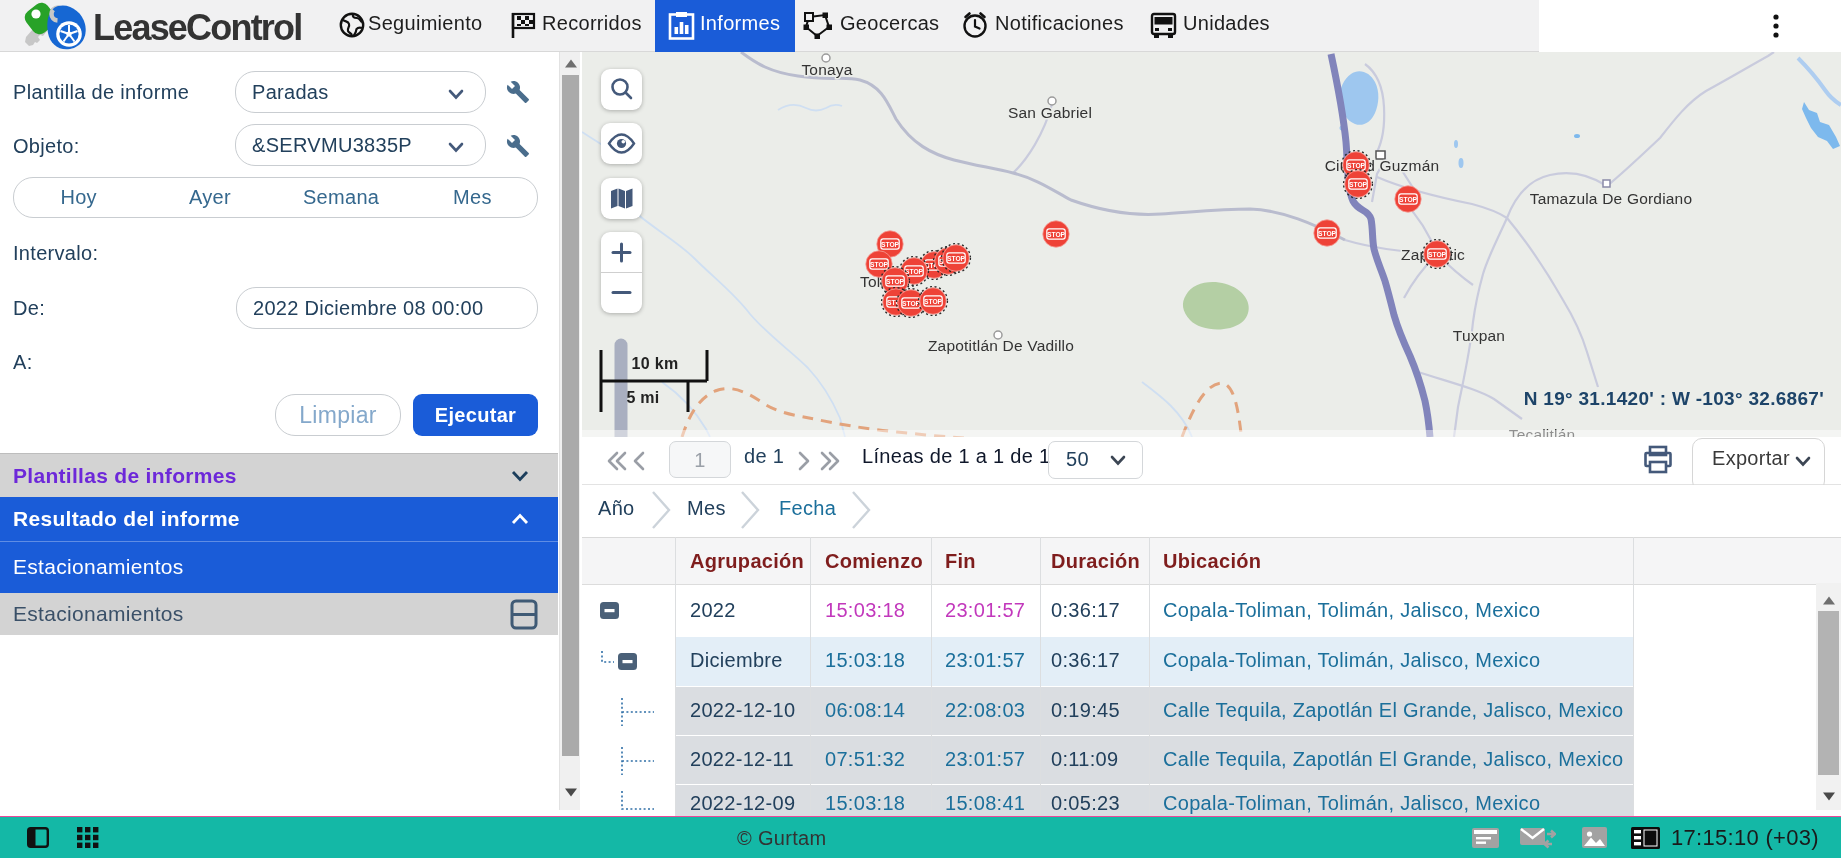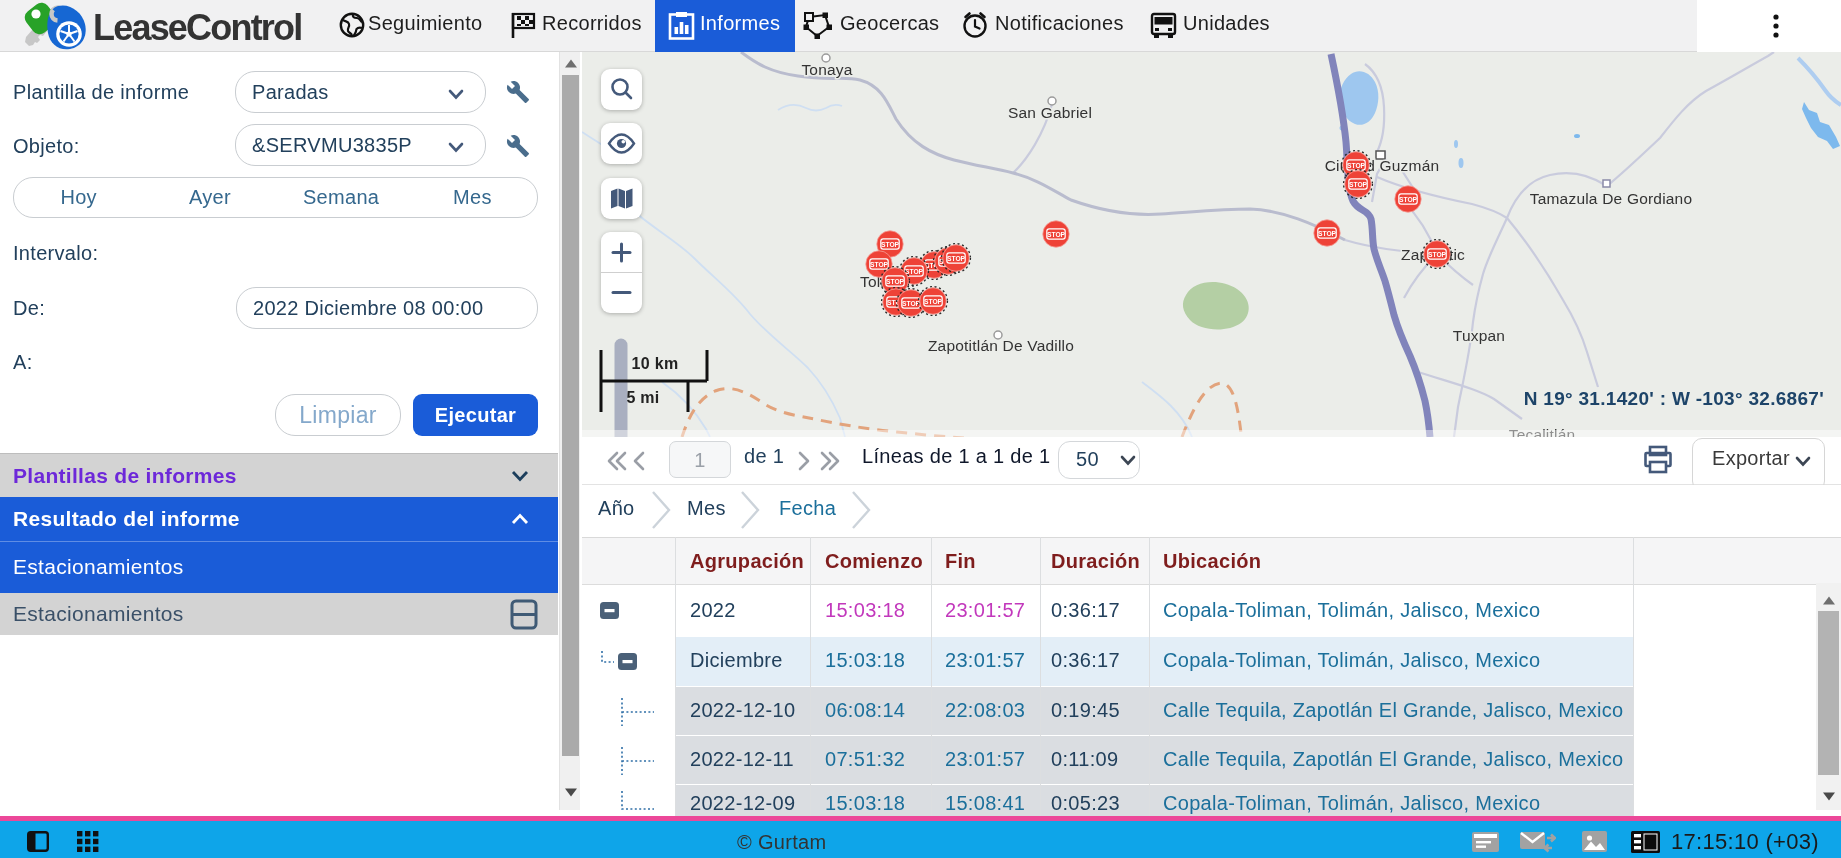--- a/index.html
+++ b/index.html
@@ -6,7 +6,7 @@
   html,body { width:1841px; height:858px; overflow:hidden; font-family:"Liberation Sans", sans-serif; background:#fff; letter-spacing:0.3px; }
   .abs { position:absolute; }
   
-  #topbar { position:absolute; left:0; top:0; width:1697px; height:52px; background:#f1f1f2; border-bottom:1px solid #d8d8d8; }
+  #topbar { position:absolute; left:0; top:0; width:1539px; height:52px; background:#f1f1f2; border-bottom:1px solid #d8d8d8; }
   .navtxt { position:absolute; top:12px; font-size:20px; color:#1d1d1d; }
   #tab-informes { position:absolute; left:655px; top:0; width:140px; height:52px; background:#1a5cd8; }
   

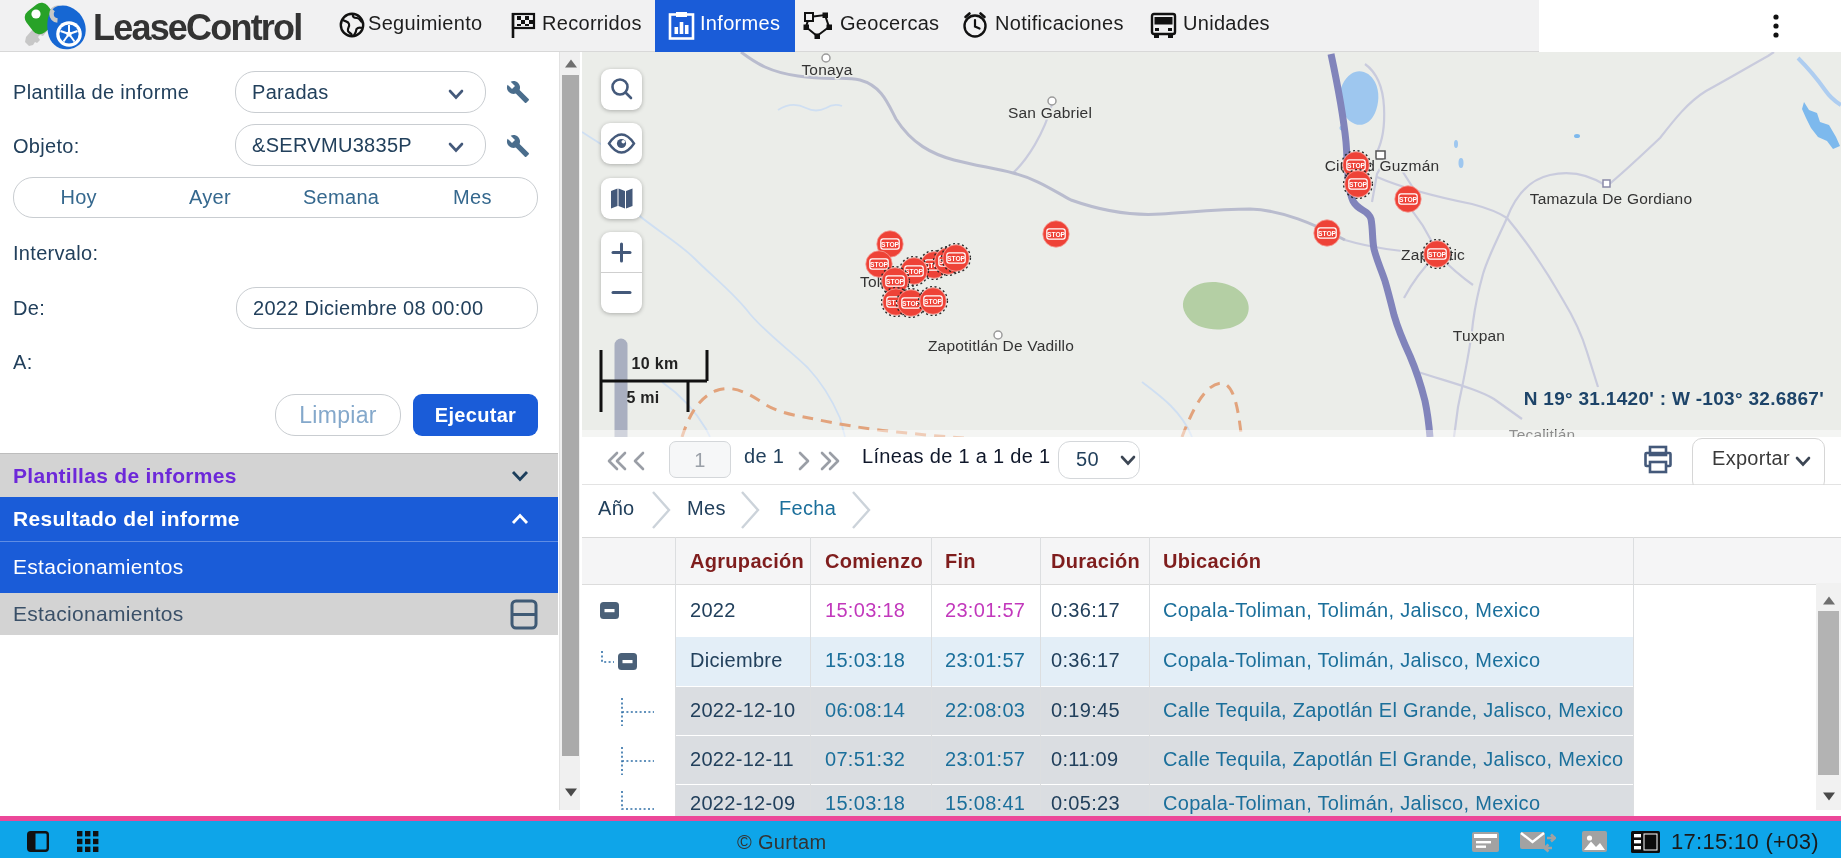--- a/index.html
+++ b/index.html
@@ -356,7 +356,7 @@
       </g>
     </svg>
   <div class="abs" style="left:280px;top:8px;font-size:20px;color:#0f172a">Líneas de 1 a 1 de 1</div>
-  <div class="abs" style="left:476px;top:4px;width:82px;height:38px;border:1px solid #d4d7da;border-radius:12px">
+  <div class="abs" style="left:466px;top:4px;width:95px;height:38px;border:1px solid #d4d7da;border-radius:7px">
     <span class="abs" style="left:17px;top:6px;font-size:20px;color:#22405c">50</span>
     <svg class="abs" style="left:60px;top:13px" width="18" height="12" viewBox="0 0 18 12">
         <path d="M3,2 L9,8.5 L15,2" stroke="#3c4654" stroke-width="2.6" fill="none" stroke-linecap="round"></path>

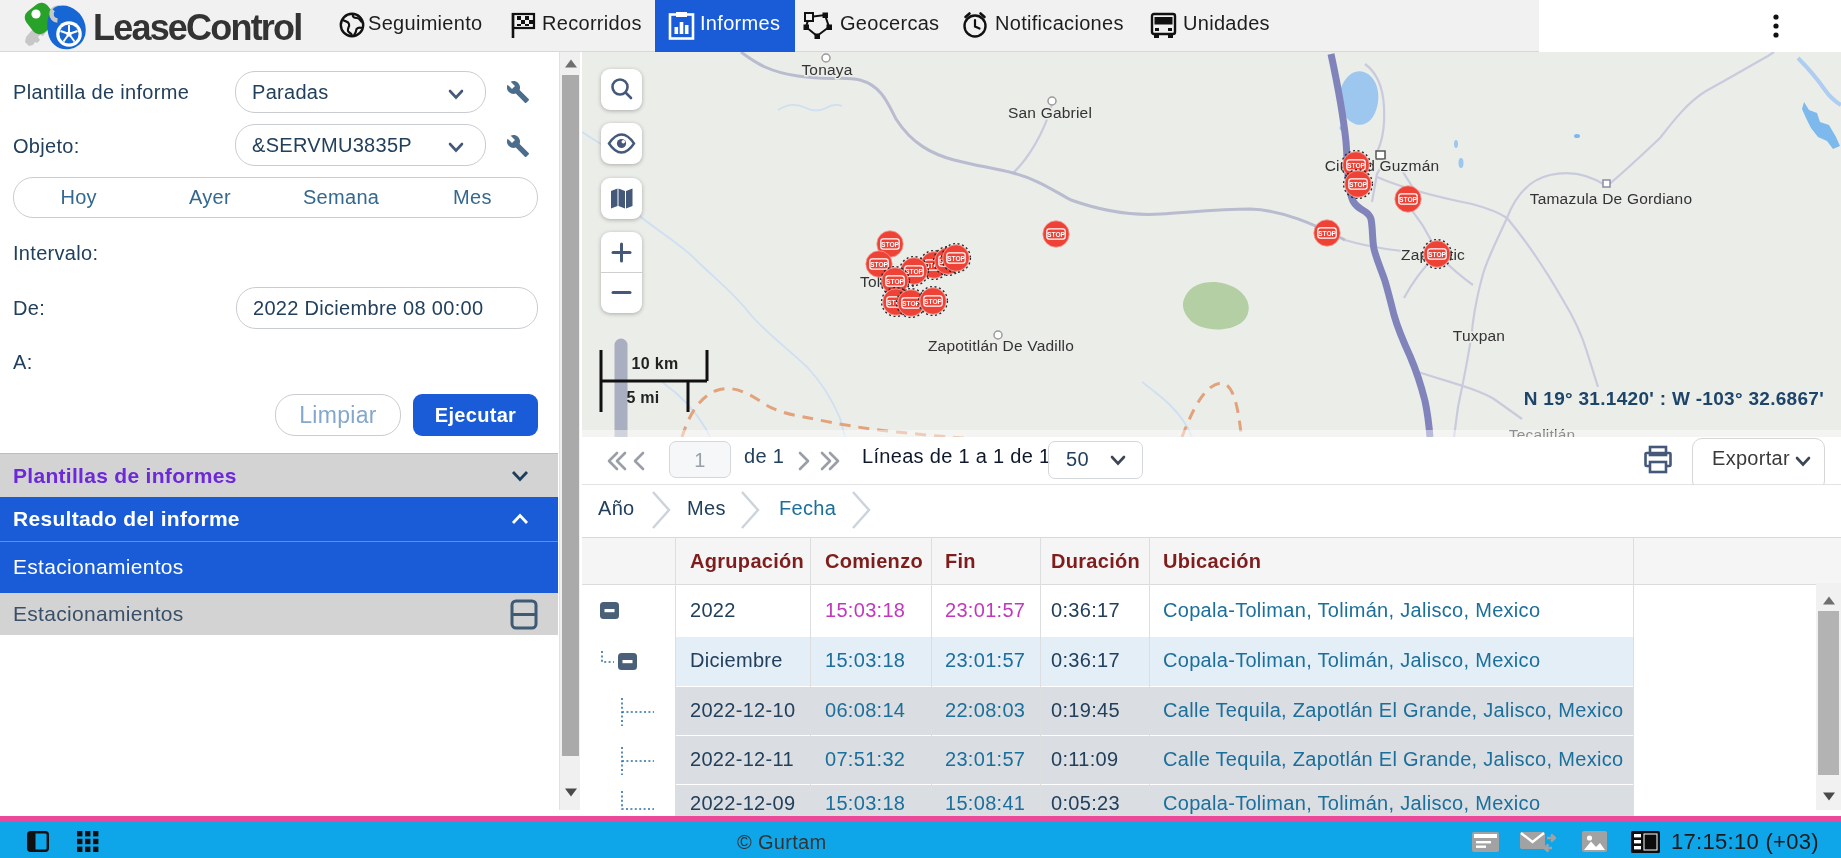--- a/index.html
+++ b/index.html
@@ -41,7 +41,7 @@
   #rsb { position:absolute; left:1816px; top:583px; width:25px; height:227px; background:#f1f1f1; }
   #rsb .thumb { position:absolute; left:2px; top:28px; width:21px; height:164px; background:#b3b3b3; }
   
-  #botbar { position:absolute; left:0; top:816px; width:1841px; height:42px; background:#0ea5e9; border-top:5px solid #ec4899; }
+  #botbar { position:absolute; left:0; top:816px; width:1841px; height:42px; background:#14b8a6; border-top:1px solid #ec4899; }
 </style>
 </head>
 <body>

